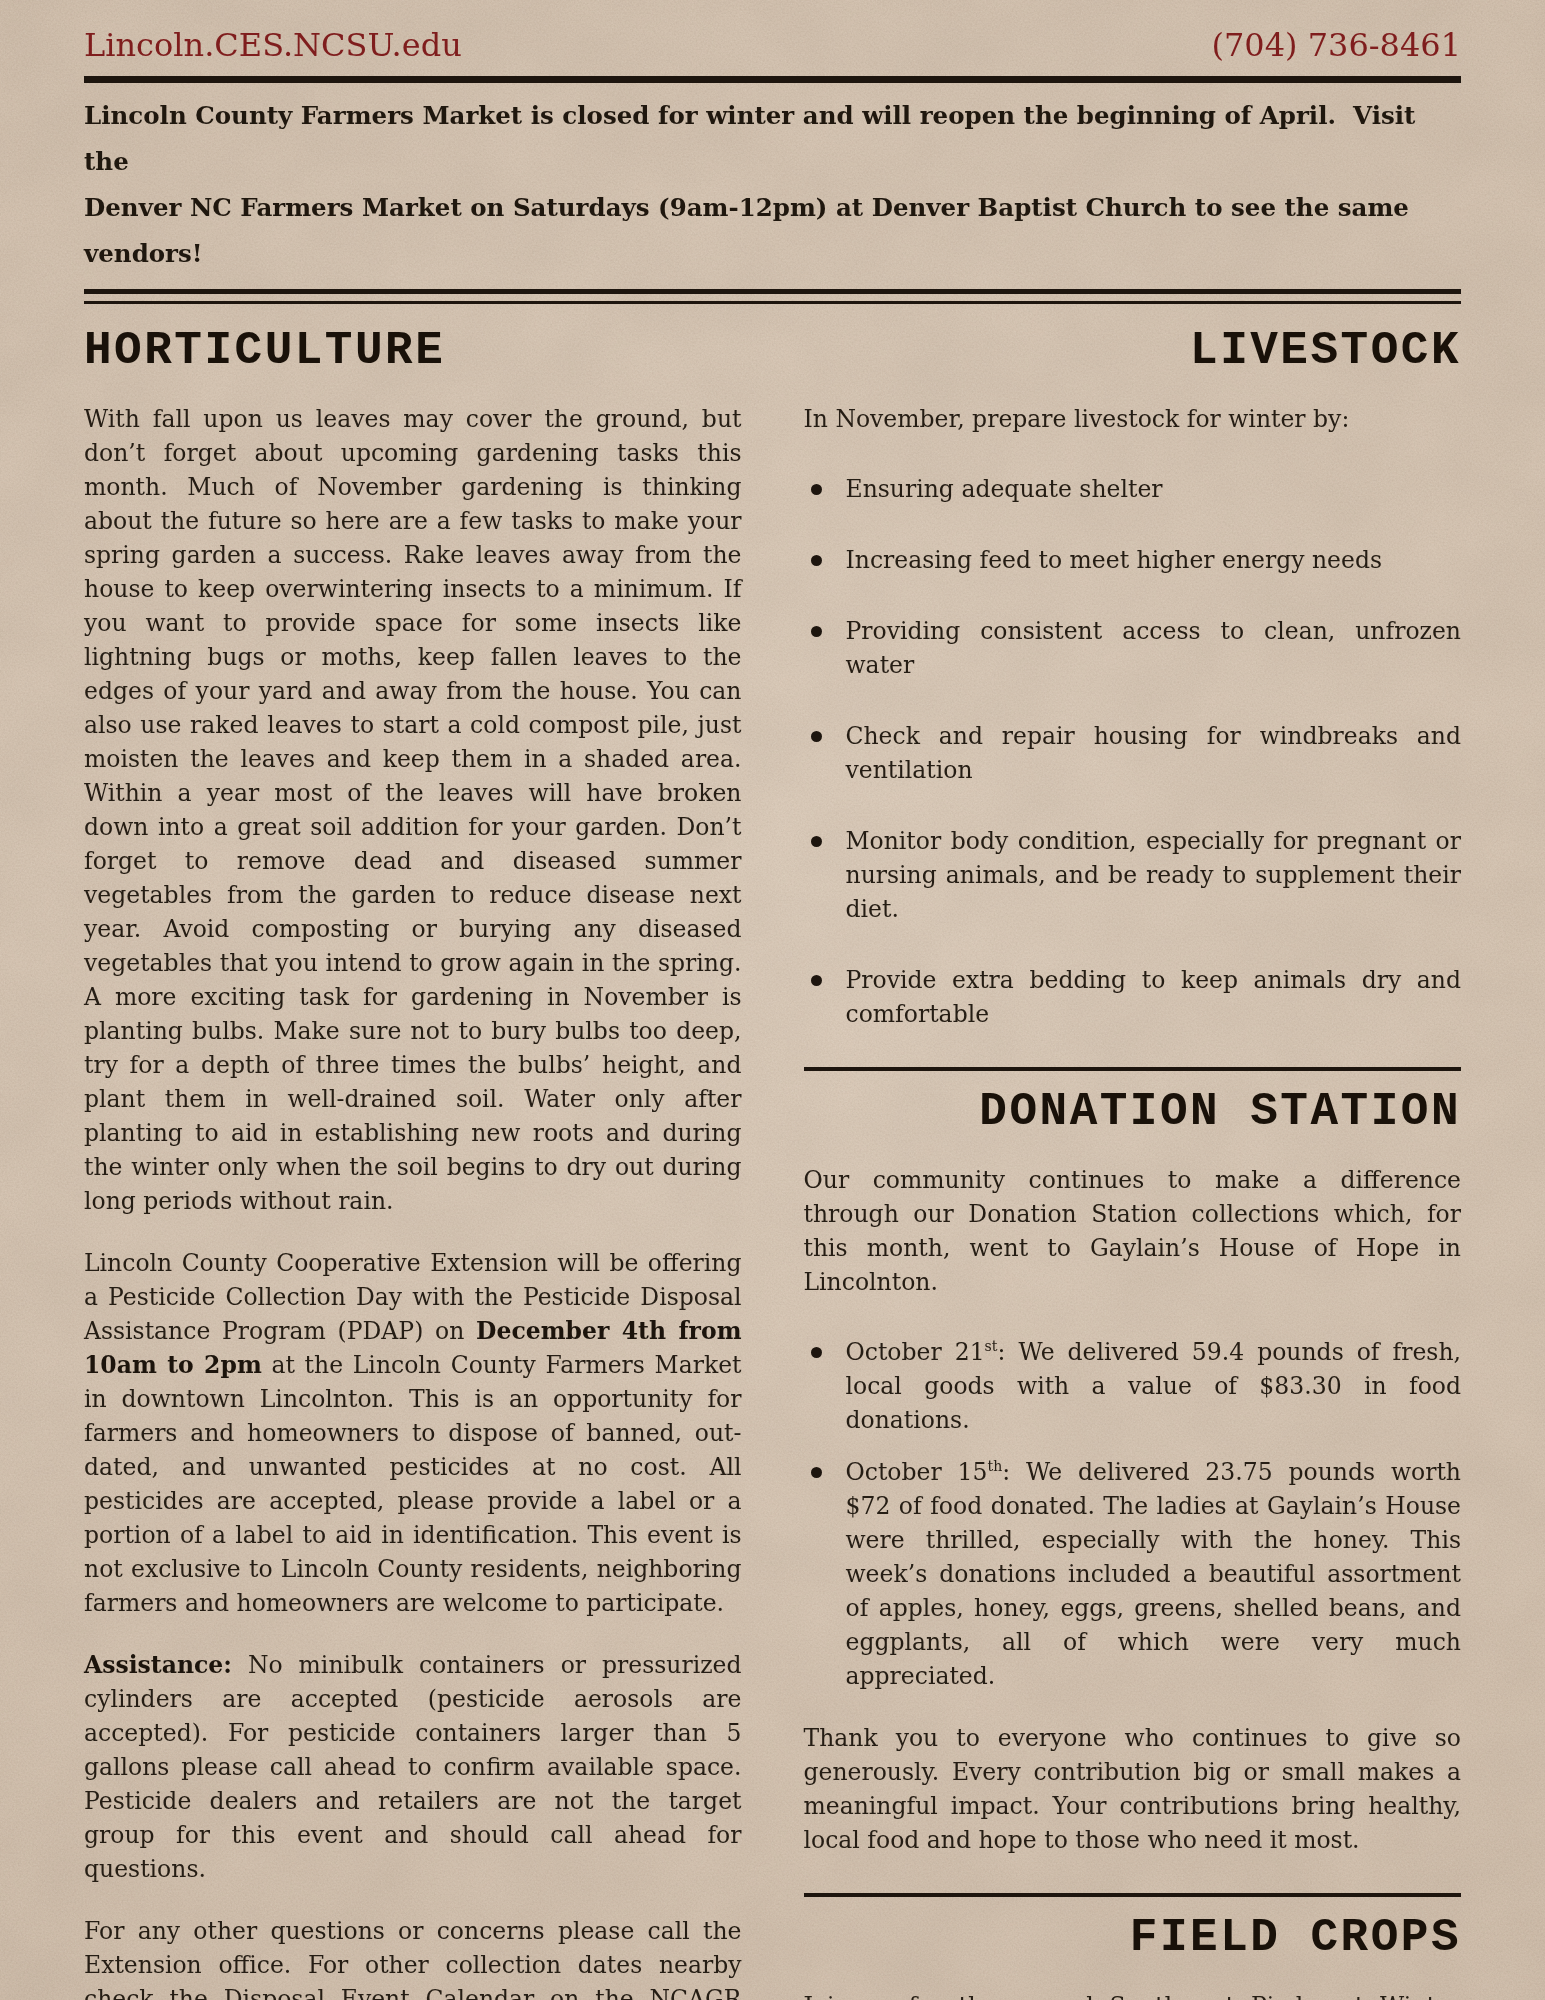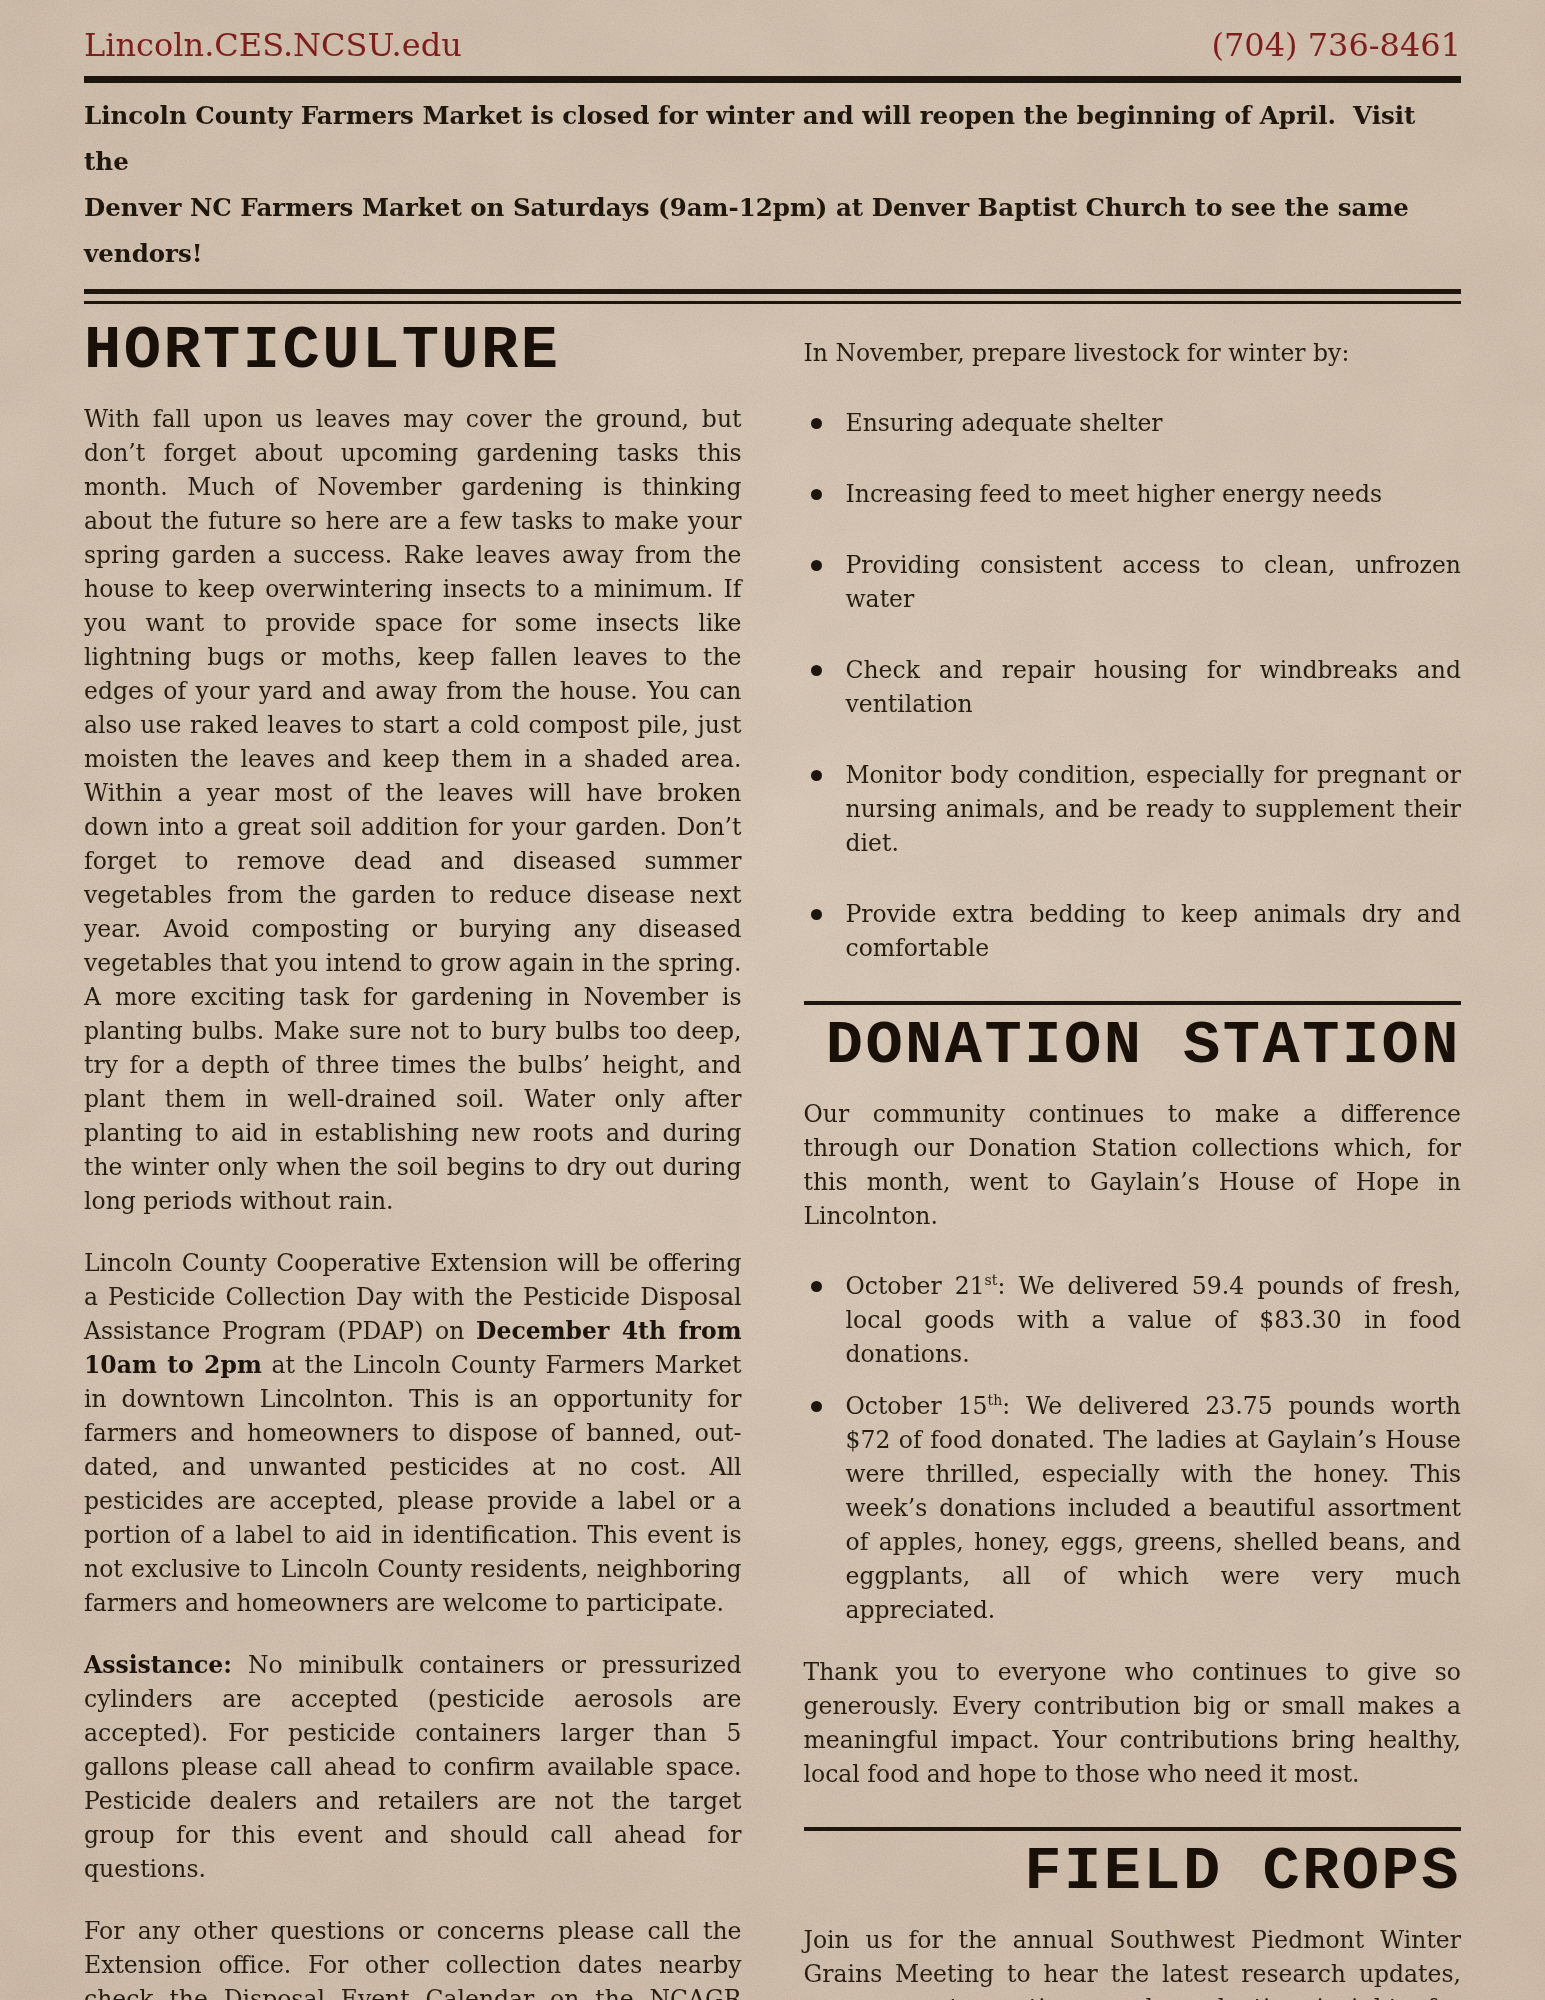--- a/index.html
+++ b/index.html
@@ -43,7 +43,7 @@
 
   h1.section {
     font-family:"Liberation Mono", monospace;
-    font-weight:700; font-size:62px; line-height:54px;
+    font-weight:700; font-size:46px; line-height:54px;
     letter-spacing:2.5px; color:#191109; margin-top:12px;
     white-space:nowrap;
   }

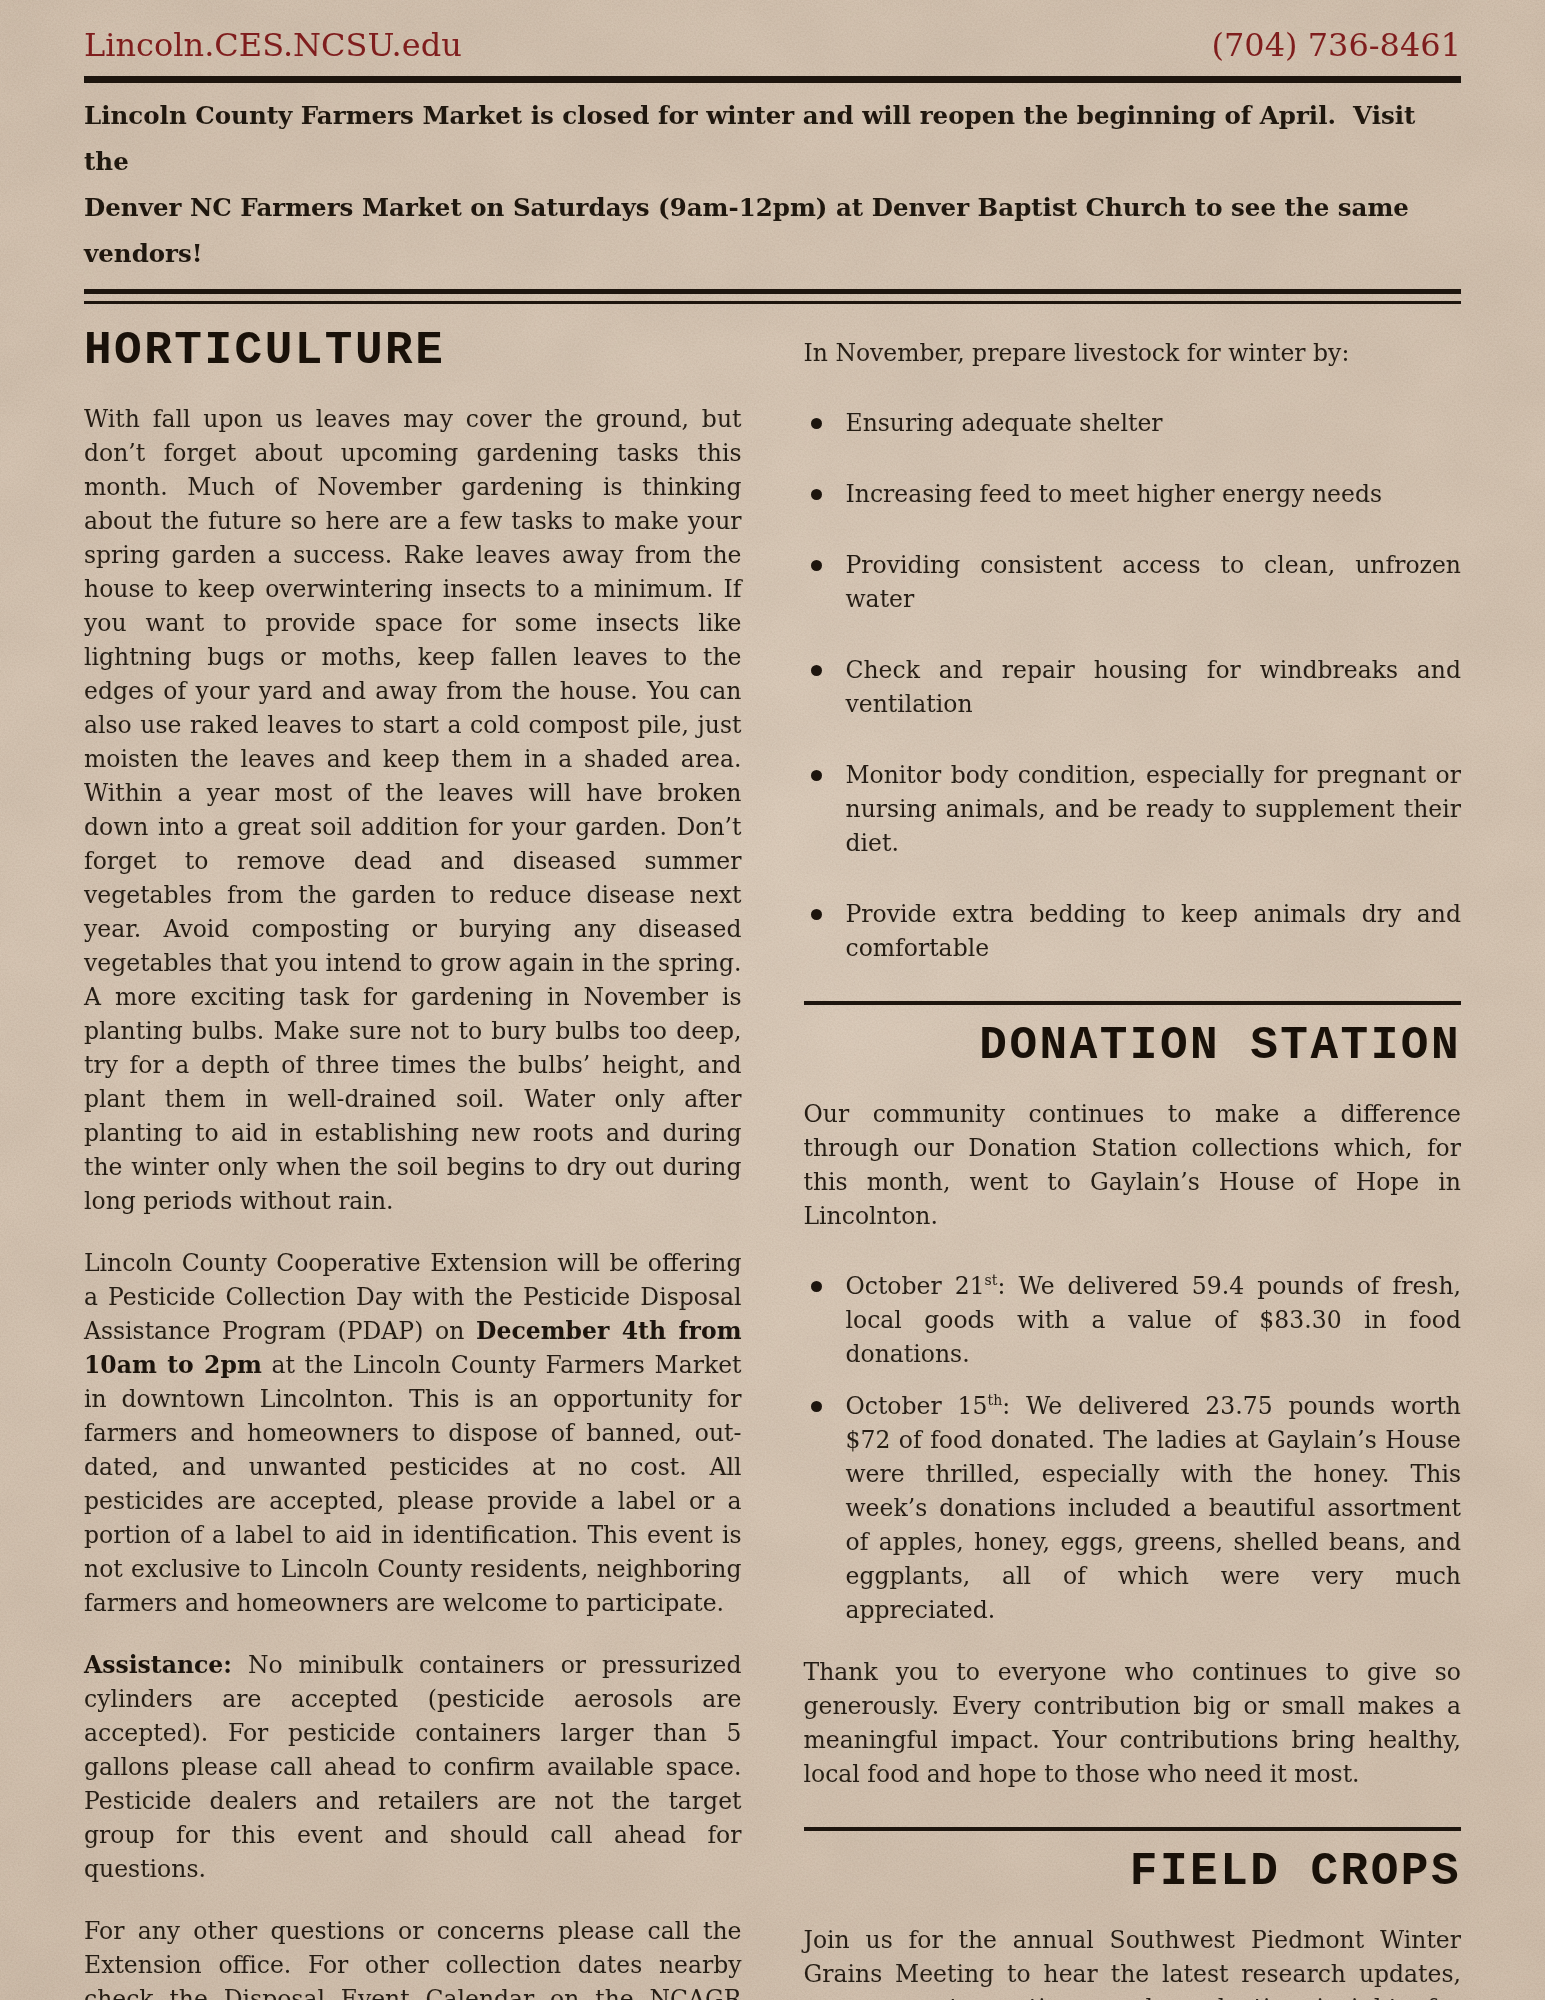--- a/index.html
+++ b/index.html
@@ -131,6 +131,7 @@
 
     <section class="col col-right">
 
+      <h1 class="section">LIVESTOCK</h1>
 
       <p class="body first">In November, prepare livestock for winter by:</p>
 

